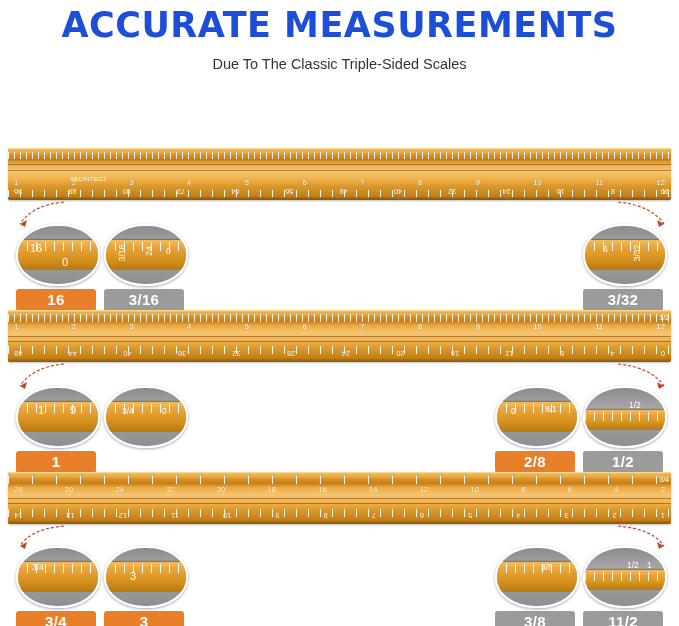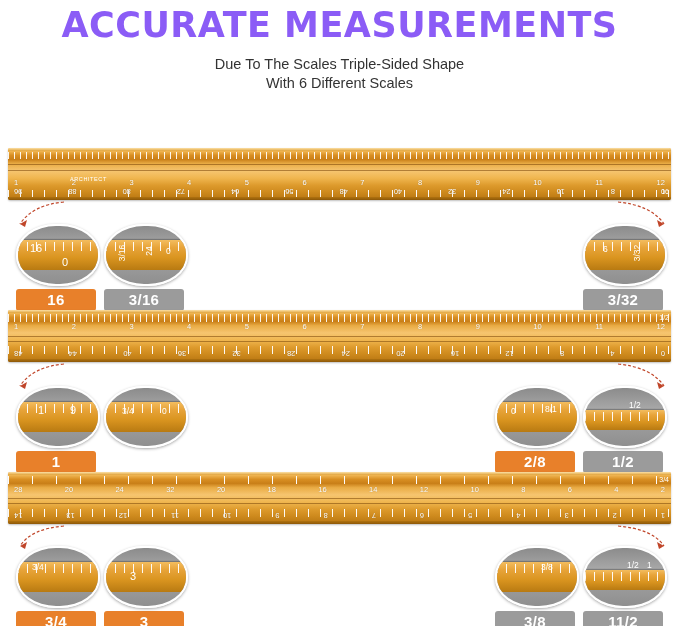--- a/index.html
+++ b/index.html
@@ -25,7 +25,7 @@
     font-weight: bold;
     font-size: 35px;
     letter-spacing: 0.5px;
-    color: #8b5cf6;
+    color: #1d4ed8;
     margin: 6px 0 0 0;
     line-height: 1.1;
   }

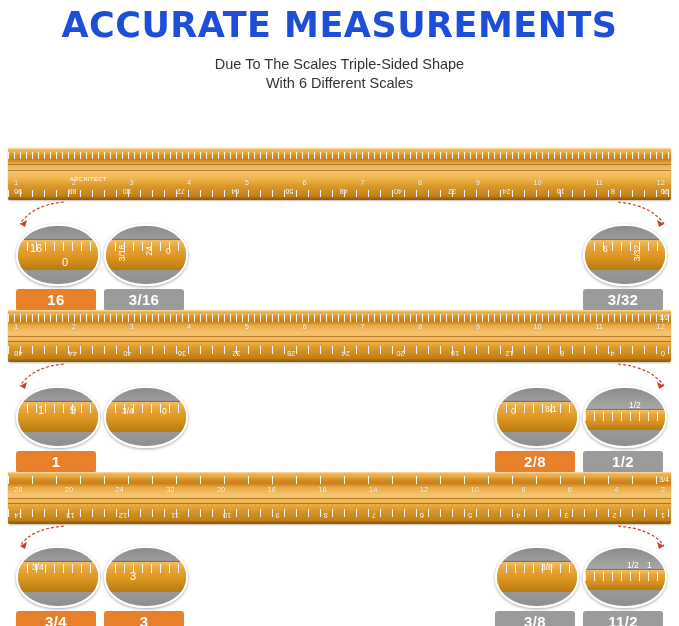--- a/index.html
+++ b/index.html
@@ -211,7 +211,7 @@
 <div class="header">
   <div class="title">ACCURATE MEASUREMENTS</div>
   <div class="subtitle">
-    <div>Due To The Scales Triple-Sided Shape</div>
+    <div>Due To The Classic Triple-Sided Scales</div>
     <div>With 6 Different Scales</div>
   </div>
 </div>

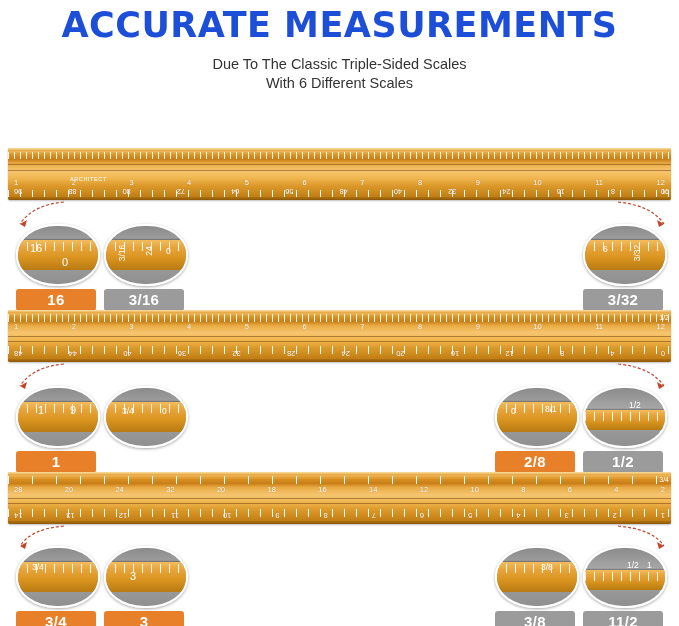--- a/index.html
+++ b/index.html
@@ -212,7 +212,6 @@
   <div class="title">ACCURATE MEASUREMENTS</div>
   <div class="subtitle">
     <div>Due To The Classic Triple-Sided Scales</div>
-    <div>With 6 Different Scales</div>
   </div>
 </div>
 

